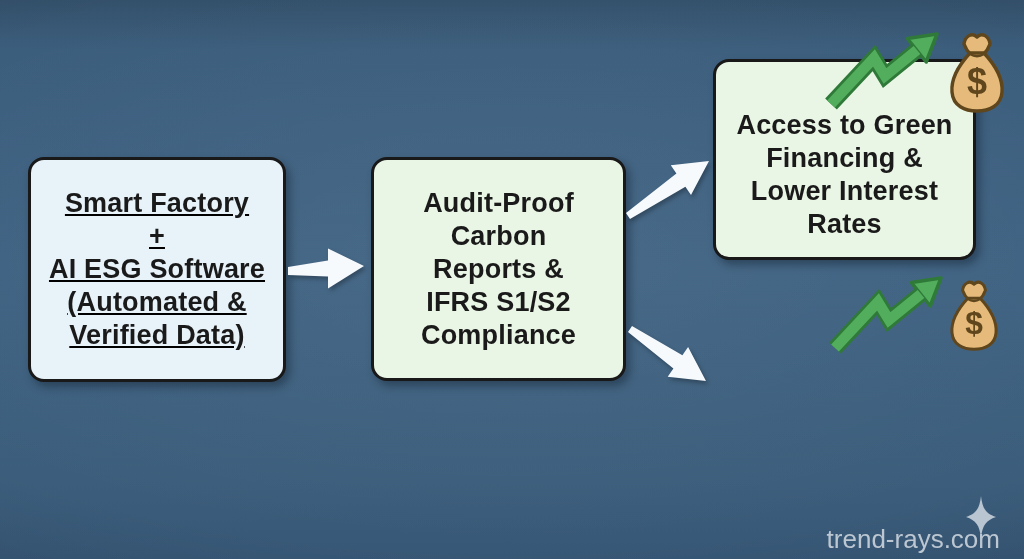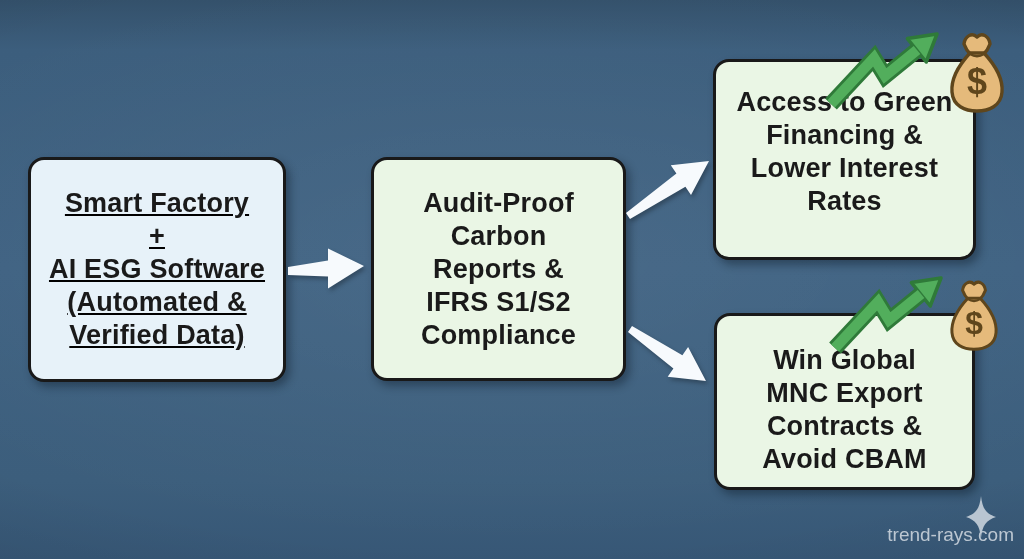--- a/index.html
+++ b/index.html
@@ -35,7 +35,7 @@
   .node-green{ background:var(--node-green-fill,#eaf6e5); }
   #node-smart-factory{ left:28px; top:157px; width:258px; height:225px;text-decoration:underline; }
   #node-audit-proof{ left:371px; top:157px; width:255px; height:224px; }
-  #node-green-financing{ left:713px; top:59px; width:263px; height:201px; align-items:center; padding-bottom:16px; }
+  #node-green-financing{ left:713px; top:59px; width:263px; height:201px; align-items:flex-end; padding-bottom:16px; }
   #node-mnc-export{ left:714px; top:313px; width:261px; height:177px; align-items:flex-end; padding-bottom:11px; }
 
   .overlay{ position:absolute; left:0; top:0; pointer-events:none; }

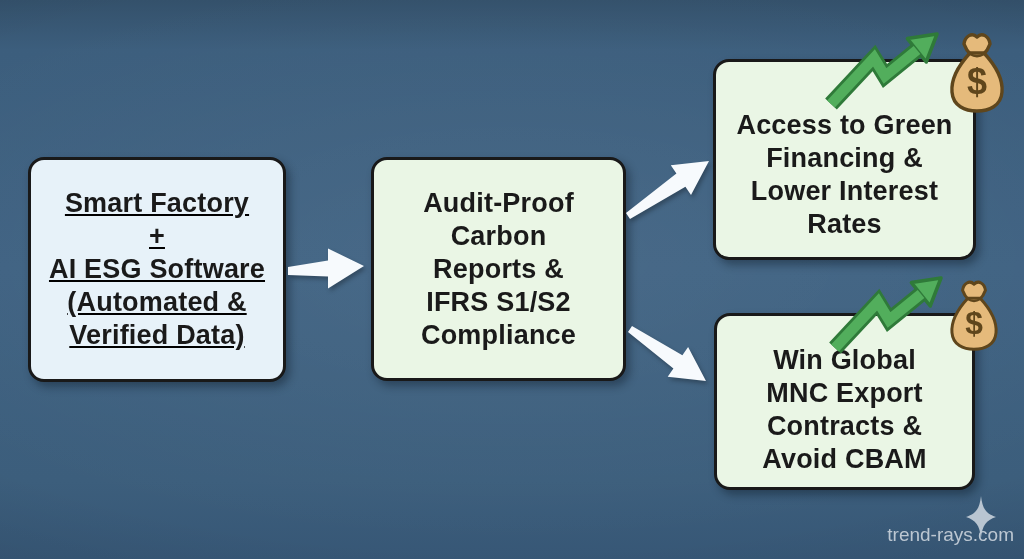--- a/index.html
+++ b/index.html
@@ -83,12 +83,6 @@
 Rates</div>
   </div>
 
-  <div class="node node-green" id="node-mnc-export">
-    <div class="node-label">Win Global
-MNC Export
-Contracts &amp;
-Avoid CBAM</div>
-  </div>
 
   <svg class="overlay" width="1024" height="559" viewBox="0 0 1024 559">
     <polygon class="connector" points="288,267 328,260.4 328,248.4 364,266 328,288.4 328,276.4 288,275"></polygon>

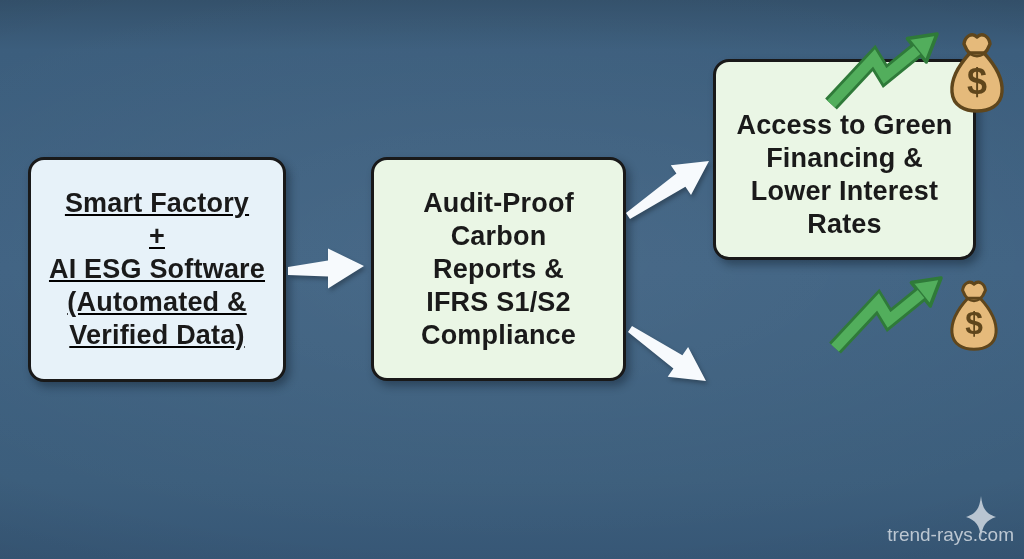--- a/index.html
+++ b/index.html
@@ -51,8 +51,8 @@
   .bag-symbol{ fill:var(--money-bag-outline,#5f461c); font:bold 36px "Liberation Sans", sans-serif; }
   .sparkle{ fill:var(--watermark-icon,#b9c5d1); }
   .watermark-text{
-    position:absolute; right:10px; top:524px;
-    font-size:19px; color:var(--watermark-text,#bcc7d2);
+    position:absolute; right:24px; top:524px;
+    font-size:26px; color:var(--watermark-text,#bcc7d2);
   }
 </style>
 </head>

